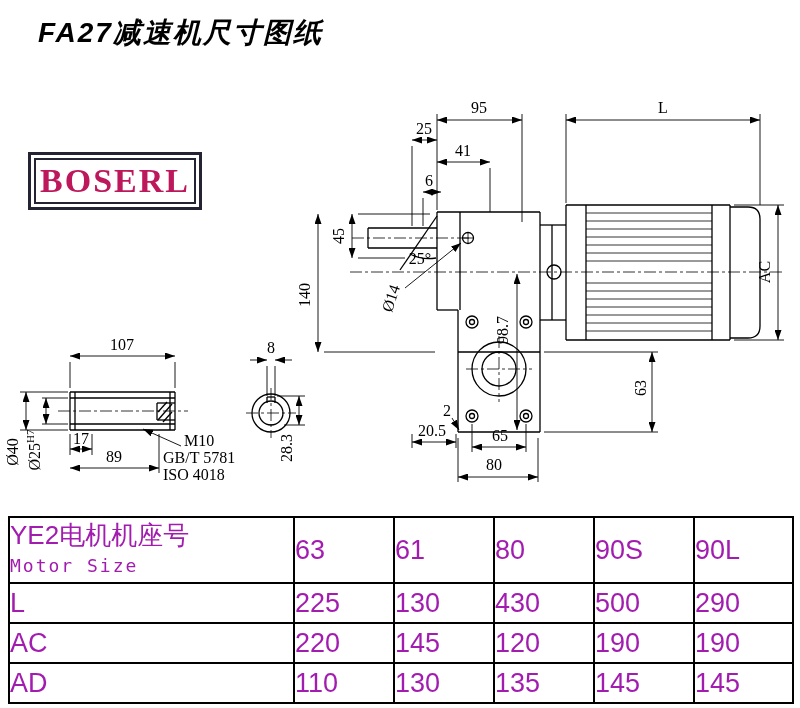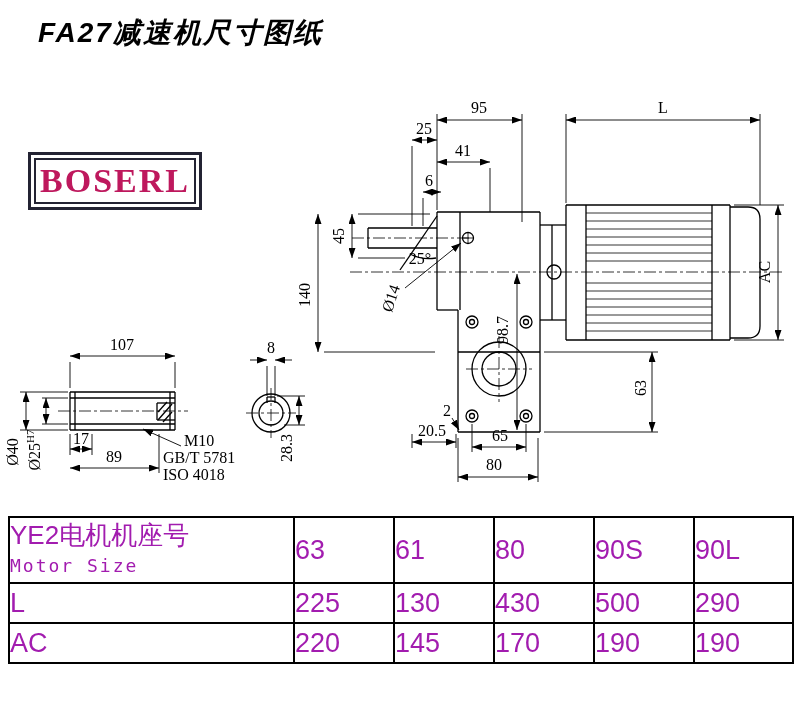--- a/index.html
+++ b/index.html
@@ -312,7 +312,7 @@
       <td>AC</td>
       <td>220</td>
       <td>145</td>
-      <td>170</td>
+      <td>120</td>
       <td>190</td>
       <td>190</td>
     </tr>

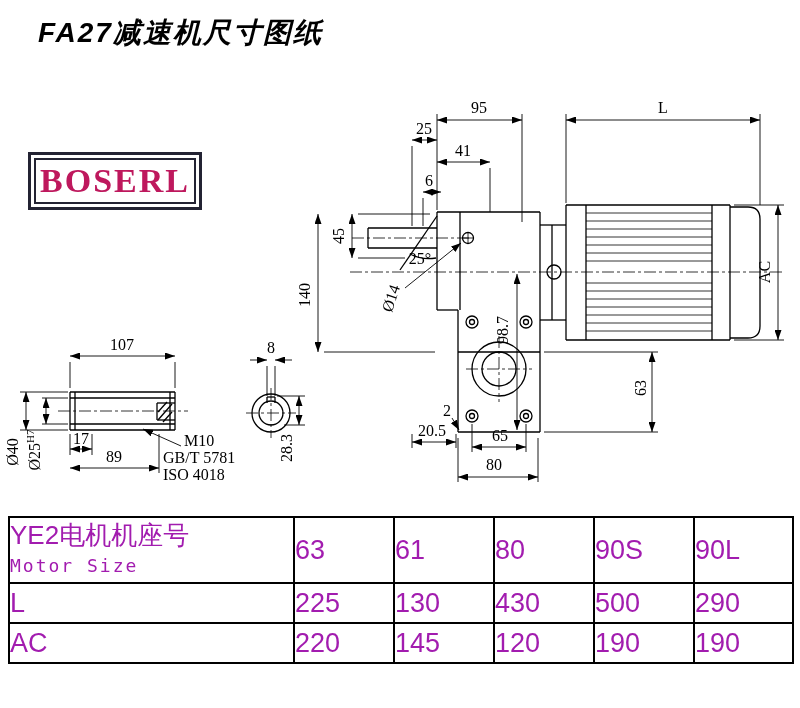--- a/index.html
+++ b/index.html
@@ -316,6 +316,14 @@
       <td>190</td>
       <td>190</td>
     </tr>
+    <tr class="row-h">
+      <td>AD</td>
+      <td>110</td>
+      <td>130</td>
+      <td>135</td>
+      <td>145</td>
+      <td>145</td>
+    </tr>
   </tbody>
 </table>
 

